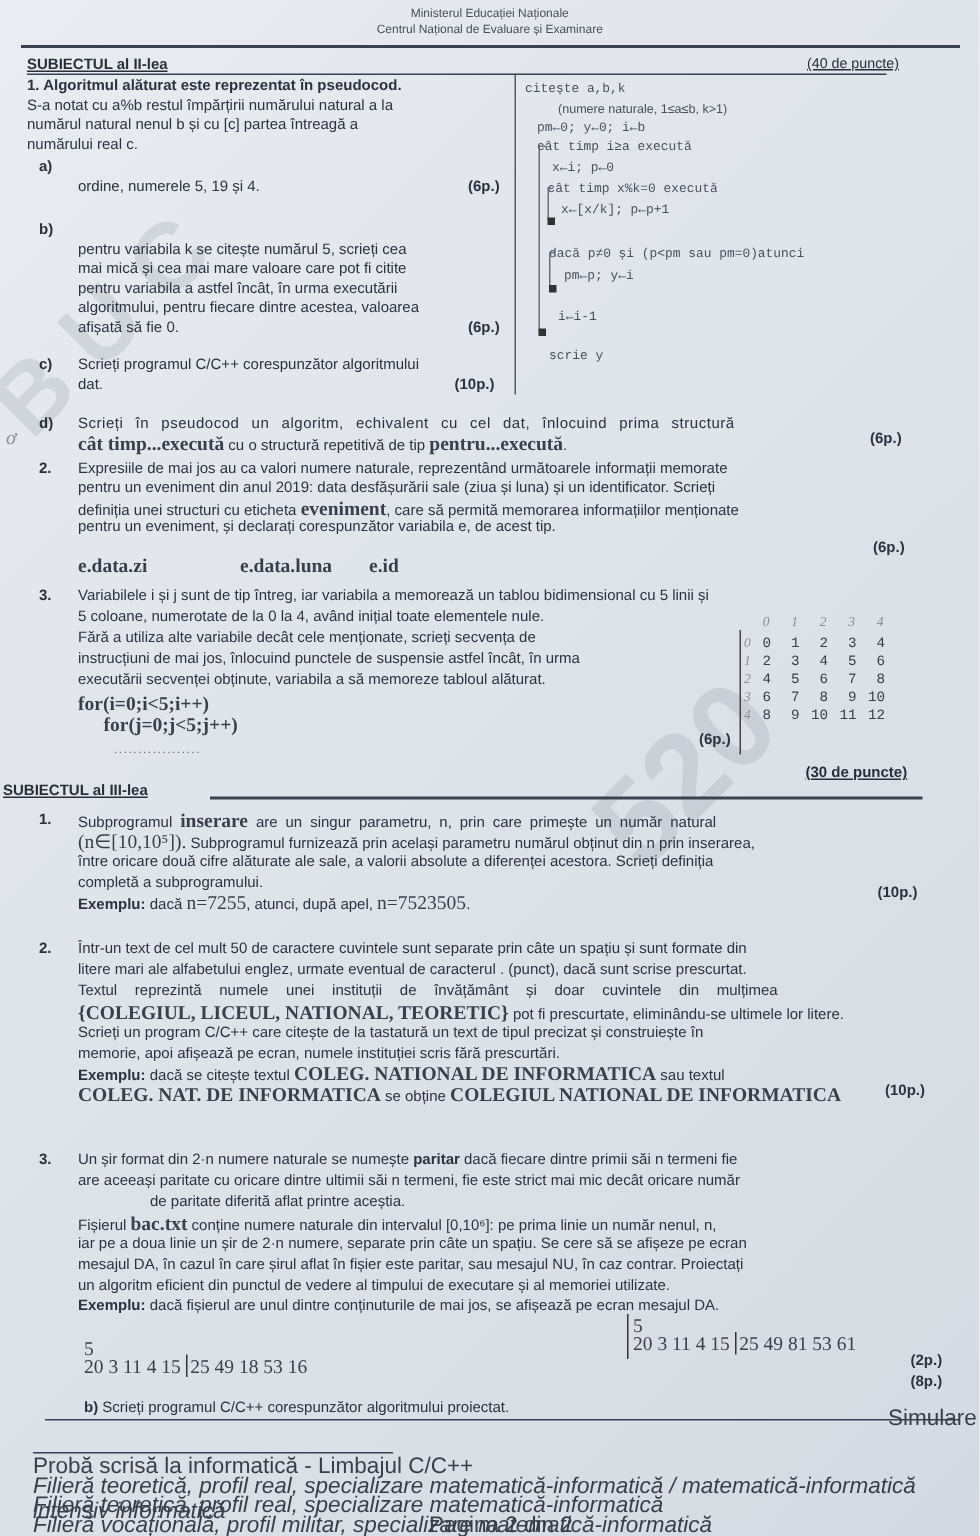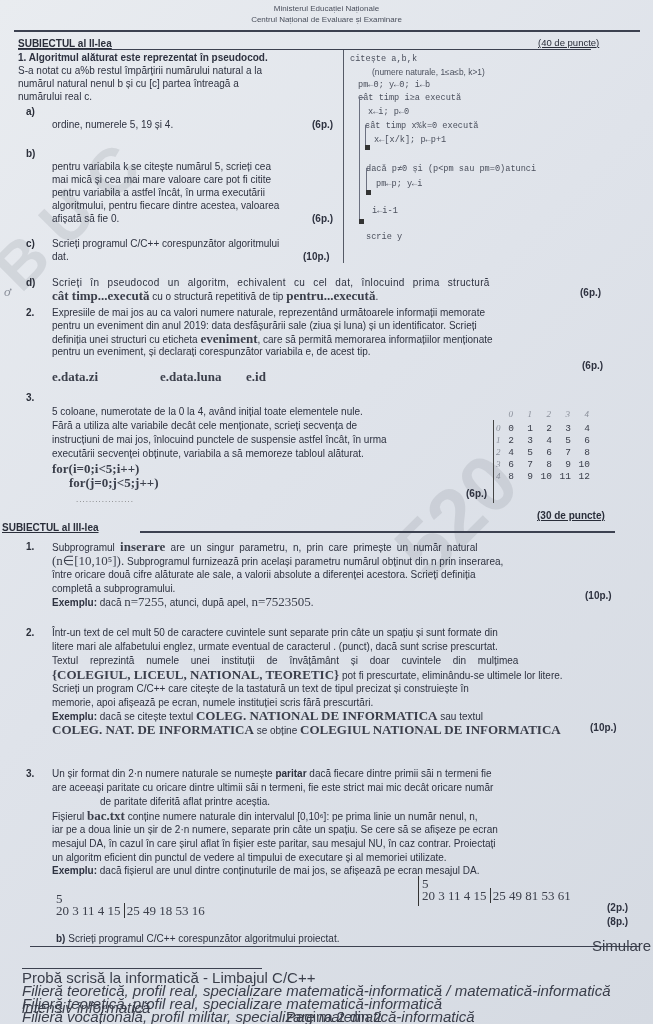--- a/index.html
+++ b/index.html
@@ -120,6 +120,7 @@
   <div class="t code b" style="left:246px;top:371px;">e.id</div>
 
   <div class="num" style="left:26px;top:392px;">3.</div>
+  <div class="t" style="left:52px;top:392px;">Variabilele i și j sunt de tip întreg, iar variabila a memorează un tablou bidimensional cu 5 linii și</div>
   <div class="t" style="left:52px;top:406px;">5 coloane, numerotate de la 0 la 4, având inițial toate elementele nule.</div>
   <div class="t tj" style="left:52px;top:420px;width:436px;">Fără a utiliza alte variabile decât cele menționate, scrieți secvența de</div>
   <div class="t tj" style="left:52px;top:434px;width:436px;">instrucțiuni de mai jos, înlocuind punctele de suspensie astfel încât, în urma</div>

